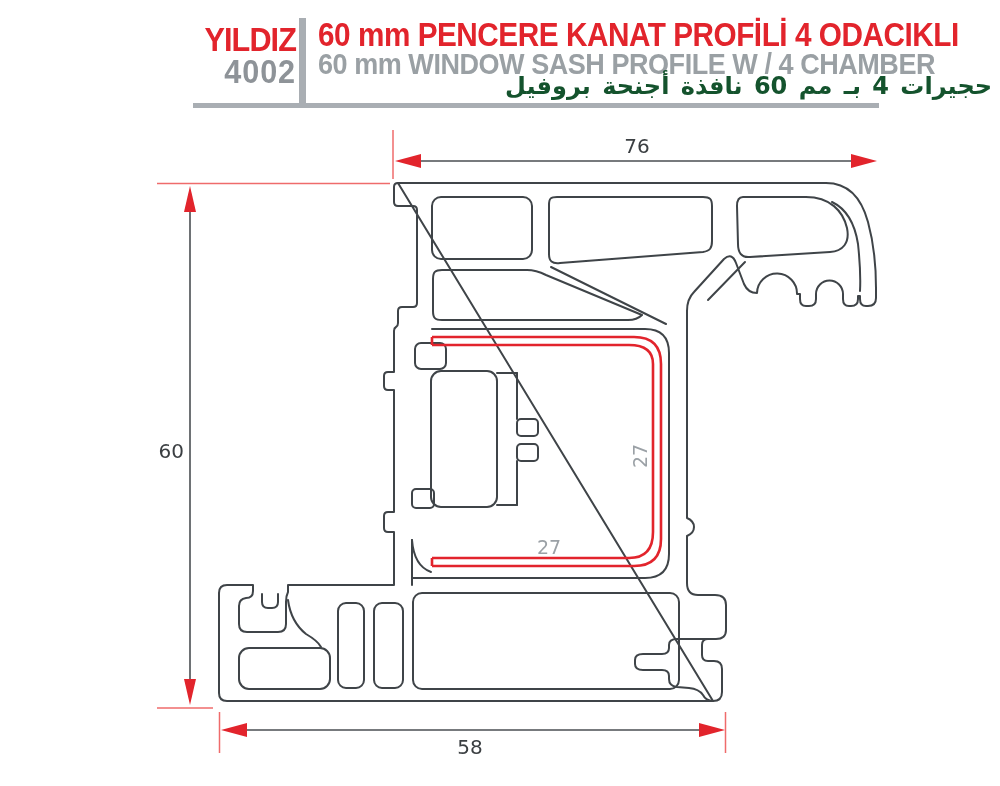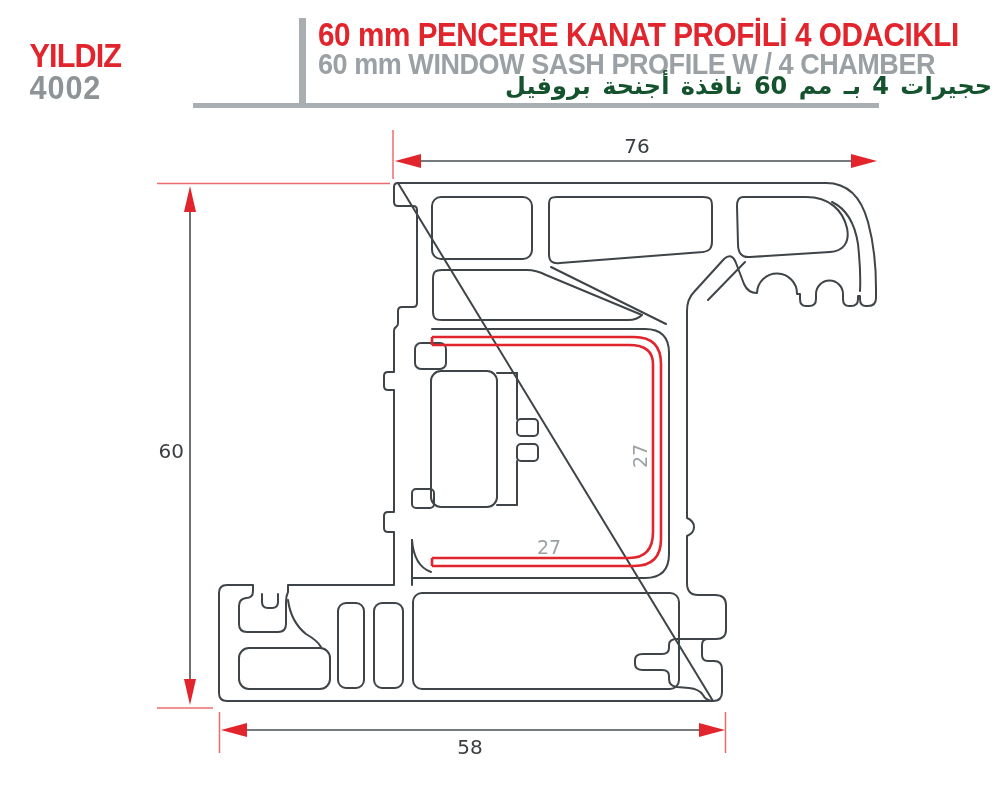--- a/index.html
+++ b/index.html
@@ -8,7 +8,7 @@
     overflow:hidden;font-family:"Liberation Sans",sans-serif;
   }
   
-  .logo{position:absolute;left:0;top:22px;width:296px;text-align:left;line-height:1;margin-top:16px;}
+  .logo{position:absolute;left:0;top:22px;width:296px;text-align:right;line-height:1;}
   .logo .brand{
     color:#e2242c;font-weight:bold;font-size:34px;letter-spacing:-1px;
     transform:scaleX(.9);transform-origin:100% 50%;display:block;

